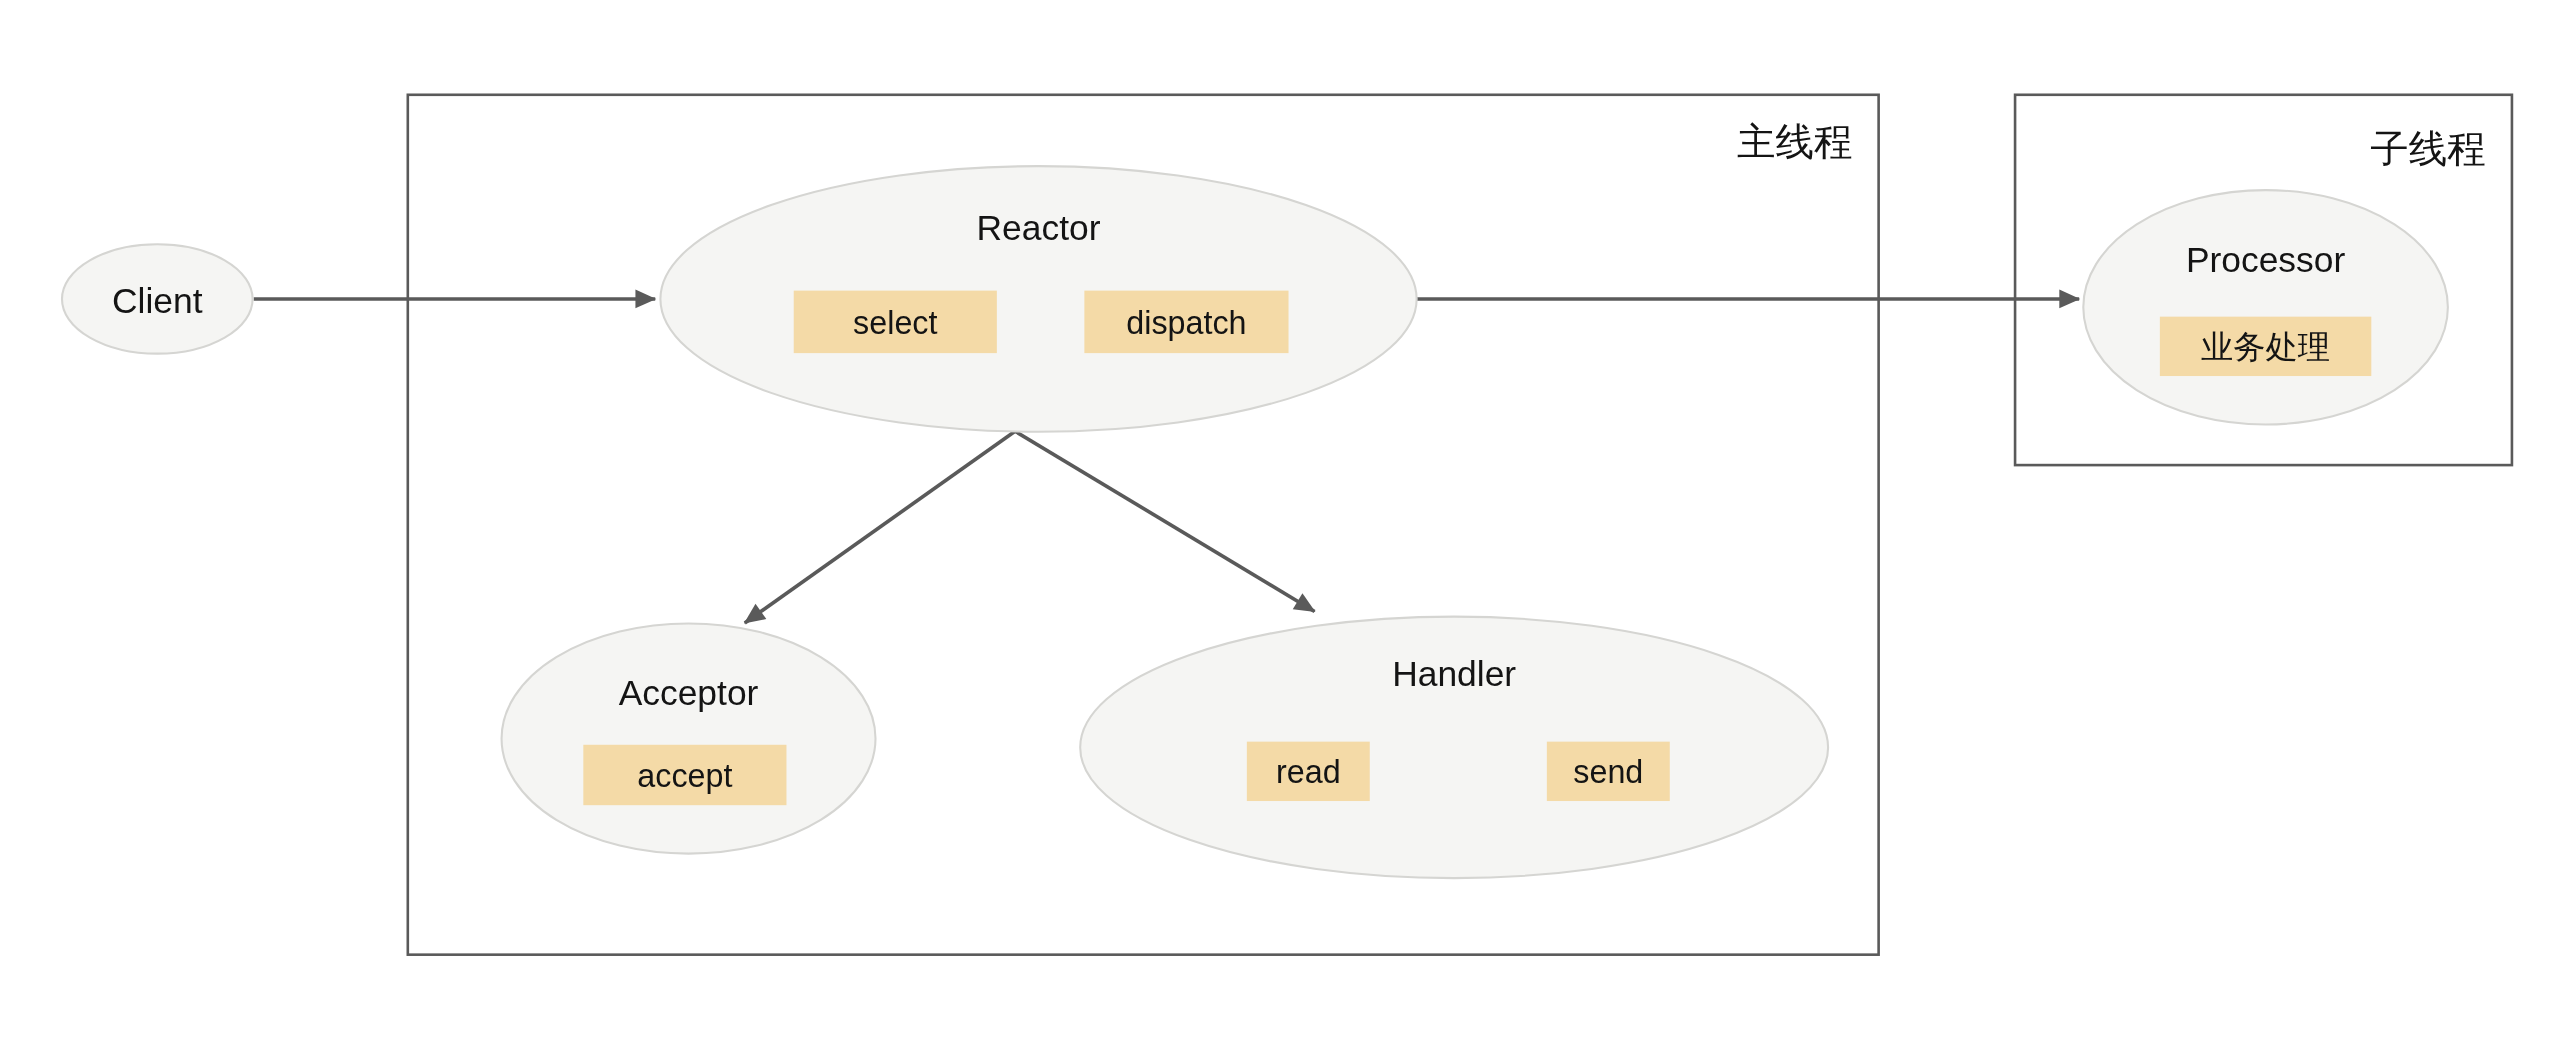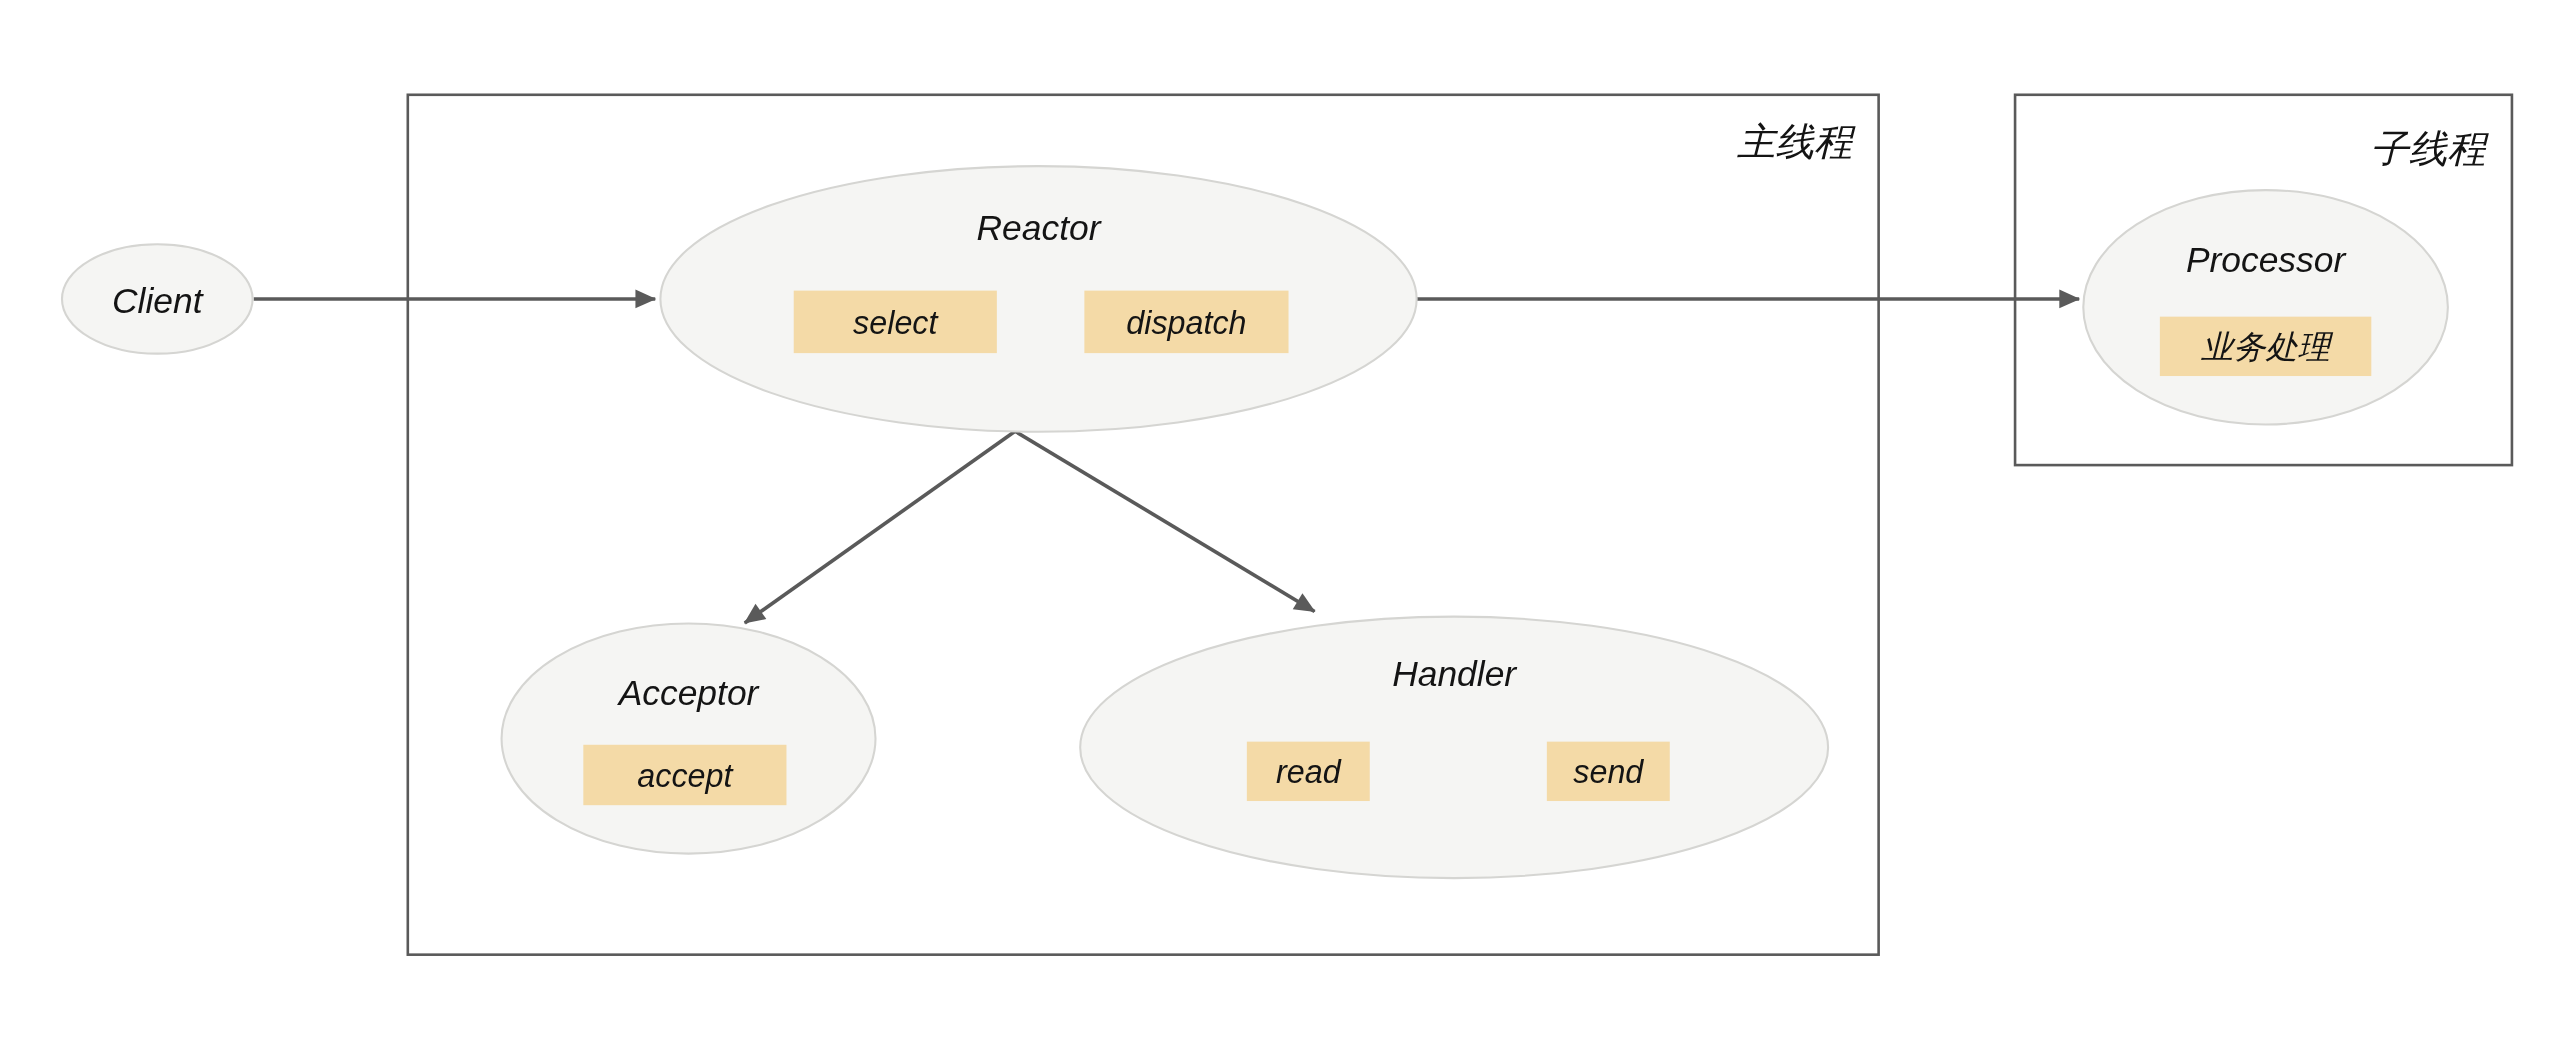--- a/index.html
+++ b/index.html
@@ -13,7 +13,6 @@
   .diagram-wrap {
     width: 100%;
     height: 100%;
-    font-style: italic;
   }
   svg {
     display: block;

